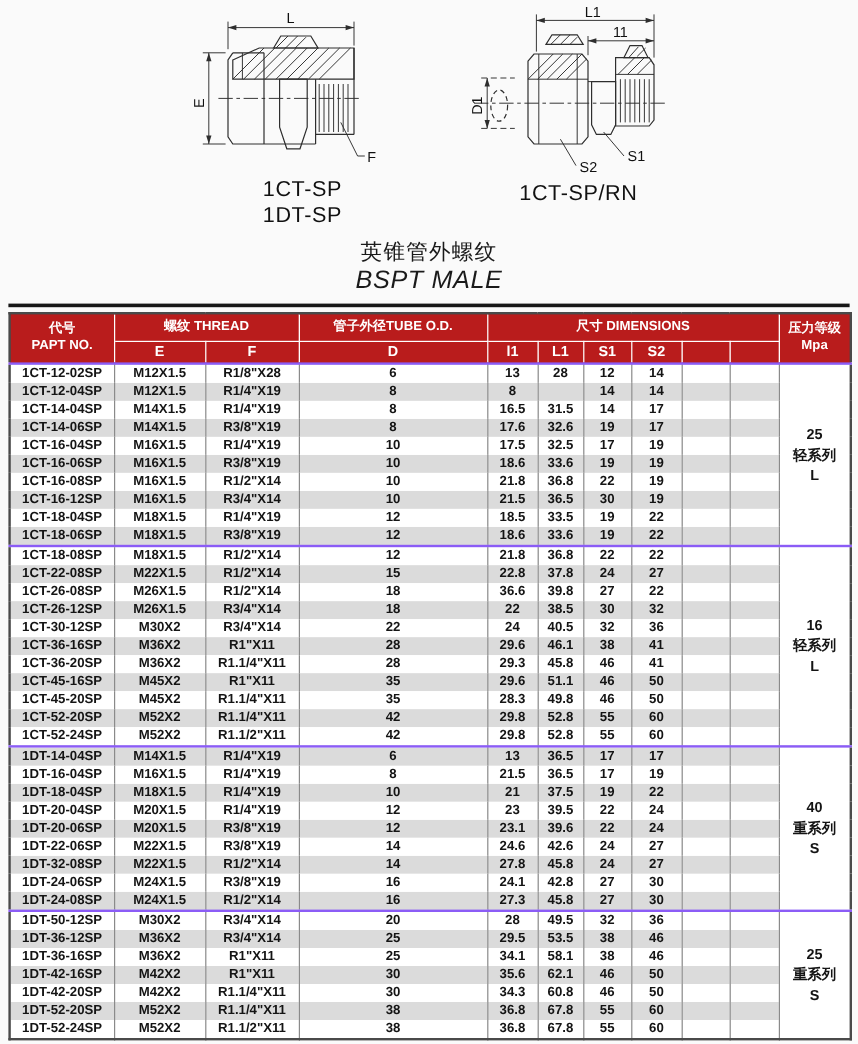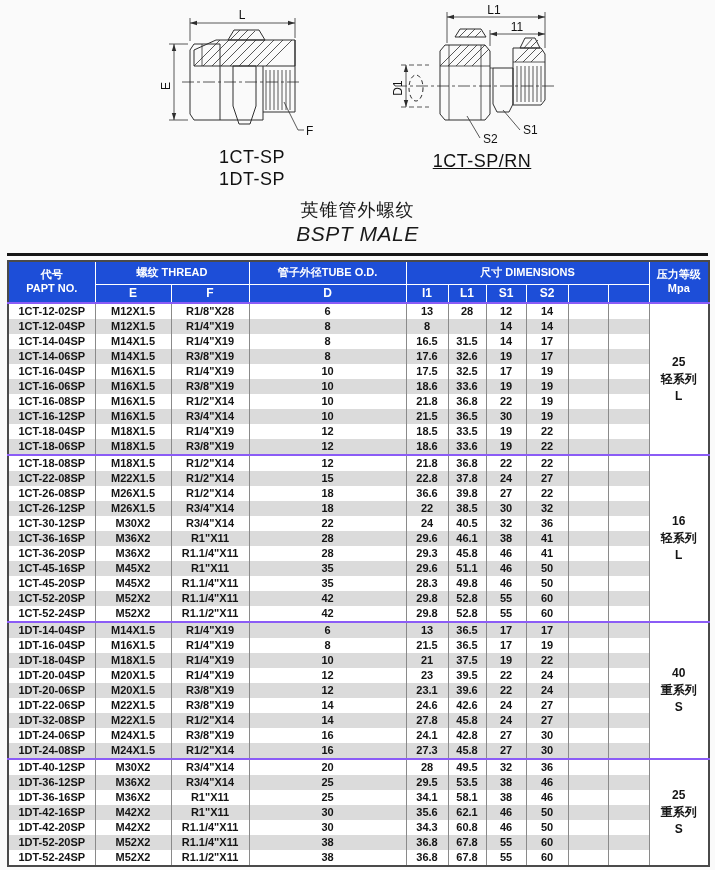--- a/index.html
+++ b/index.html
@@ -186,7 +186,7 @@
     <text x="130" y="130">S1</text>
   </svg>
 </div>
-<div class="abs caption" style="left:393px;top:150px;width:178px;text-decoration:underline;">
+<div class="abs caption" style="left:393px;top:150px;width:178px;">
   <div>1CT-SP/RN</div>
 </div>
 

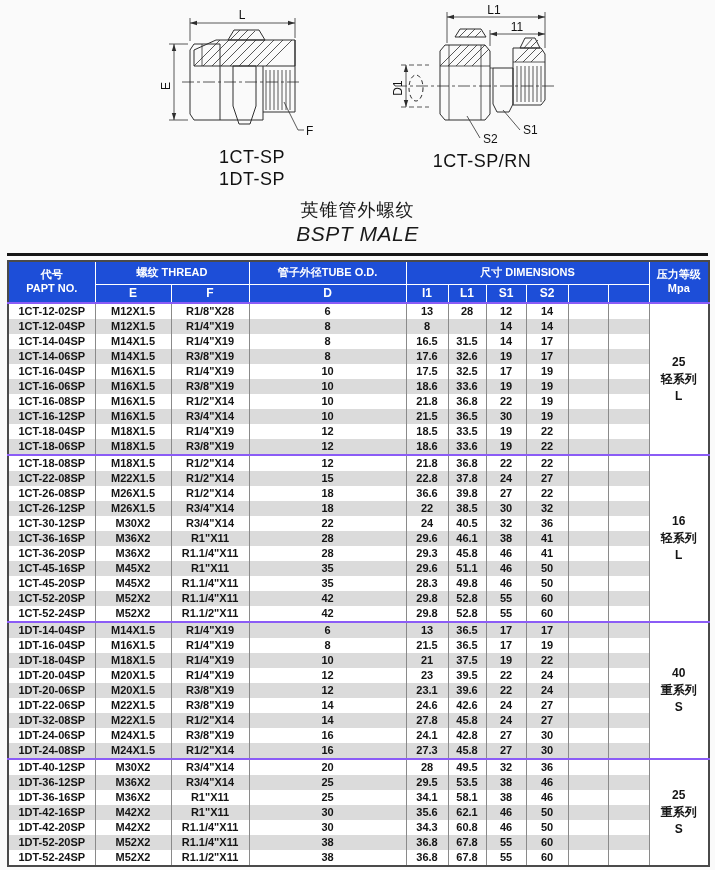--- a/index.html
+++ b/index.html
@@ -31,7 +31,7 @@
     border:2px solid #4a4a4a;
   }
   thead th{
-    background:#1d4ed8;color:#ffffff;border:1px solid #ffffff;
+    background:#b91c1c;color:#ffffff;border:1px solid #ffffff;
     font-size:11px;font-weight:bold;padding:0;line-height:1.25;
     vertical-align:middle;text-align:center;
   }

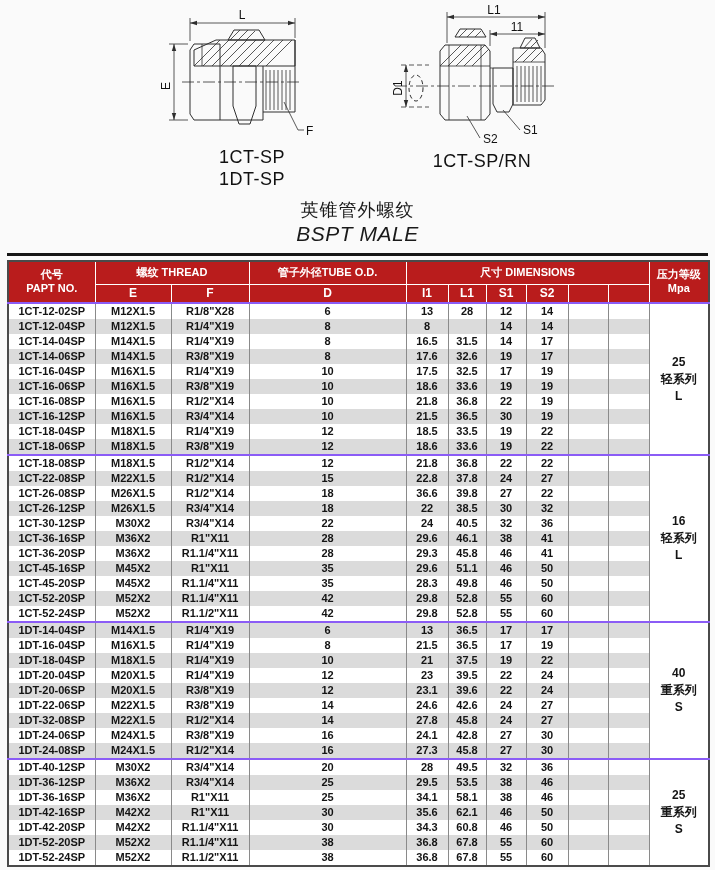--- a/index.html
+++ b/index.html
@@ -620,7 +620,7 @@
       </tbody>
       <tbody>
         <tr>
-          <td>1DT-40-12SP</td>
+          <td>1DT-50-12SP</td>
           <td>M30X2</td>
           <td>R3/4"X14</td>
           <td>20</td>

